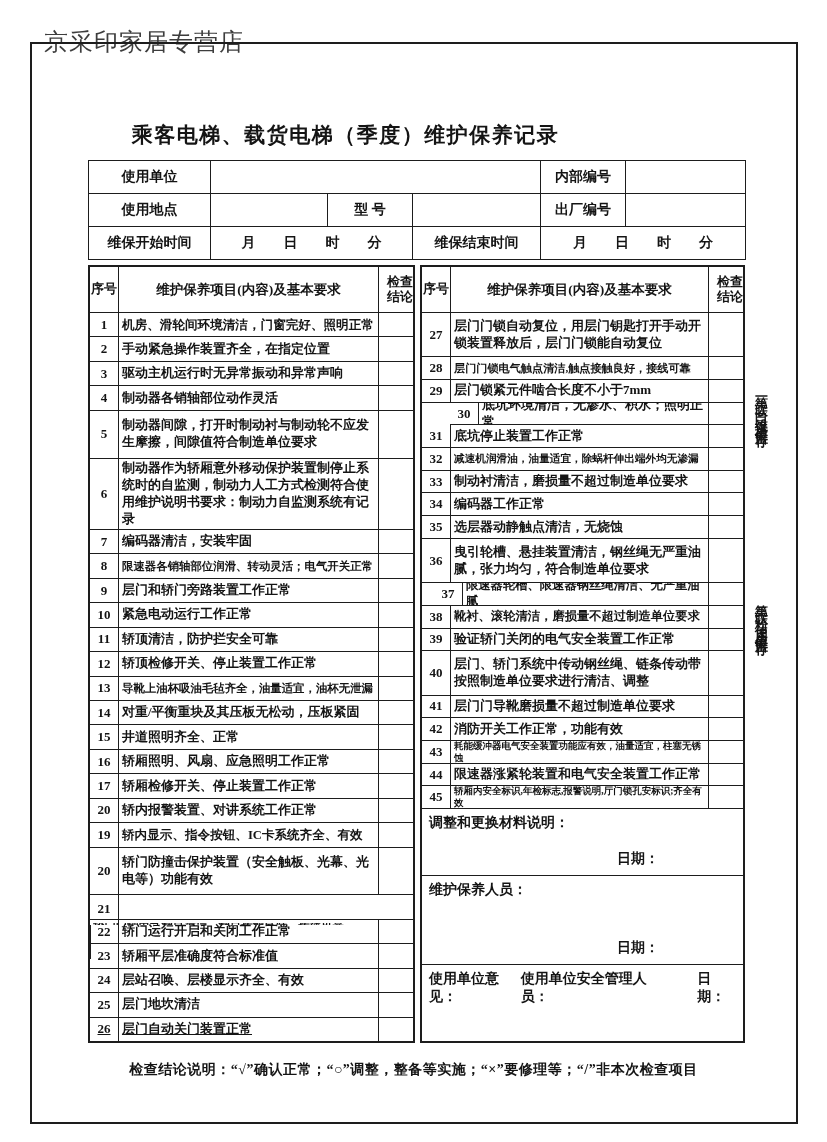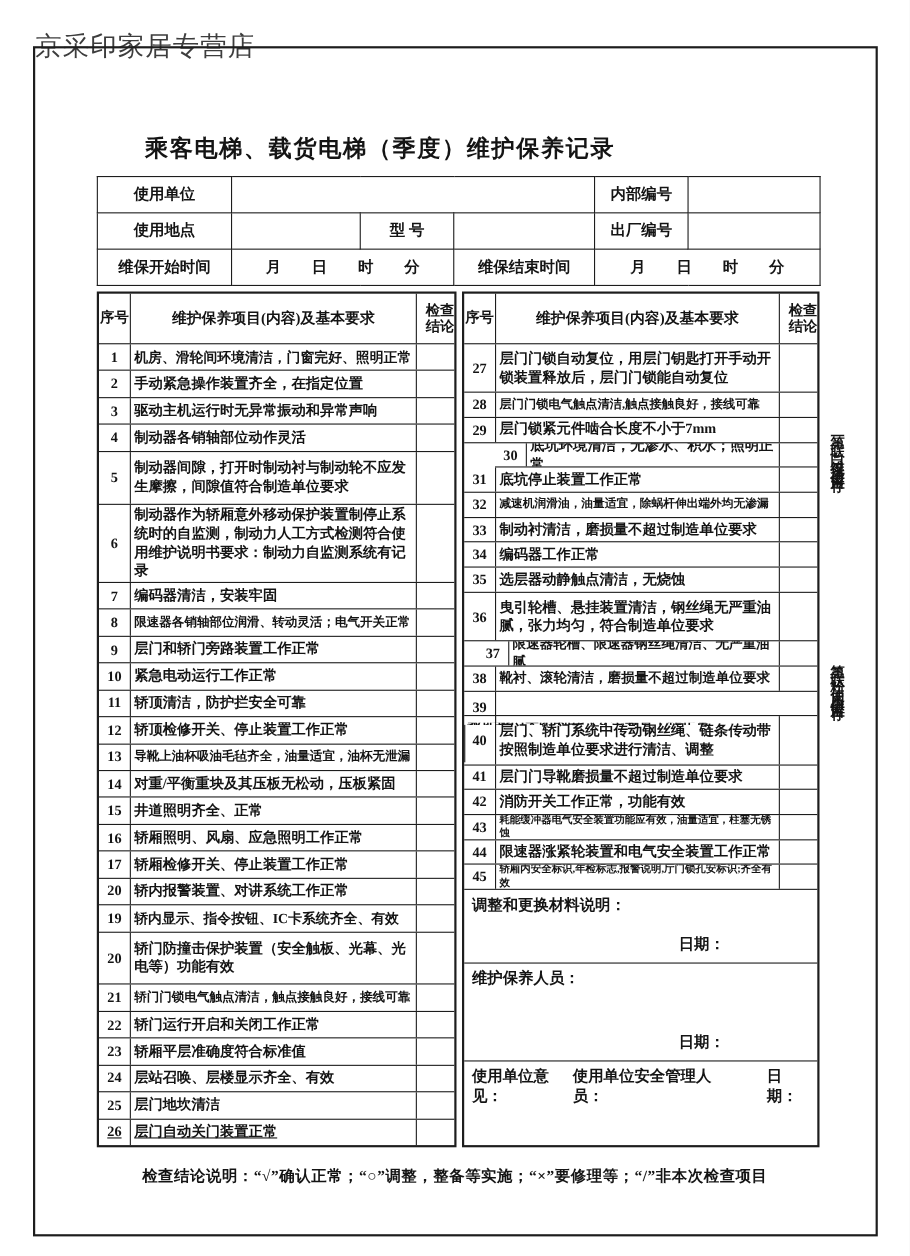--- a/index.html
+++ b/index.html
@@ -7,7 +7,7 @@
         font-family:"Liberation Serif","DejaVu Serif",serif;color:#141414;}
   .border-frame{position:absolute;left:30px;top:42px;width:764px;height:1078px;
         border:2px solid #1d1d1d;}
-  .watermark{position:absolute;left:32px;top:26px;font-family:"Liberation Sans","DejaVu Sans",sans-serif;
+  .watermark{position:absolute;left:44px;top:26px;font-family:"Liberation Sans","DejaVu Sans",sans-serif;
         font-size:24px;color:#3d3d3d;letter-spacing:1px;white-space:nowrap;}
   .title{position:absolute;left:0;top:121px;width:691px;text-align:center;
         font-size:21px;font-weight:bold;letter-spacing:1.5px;}

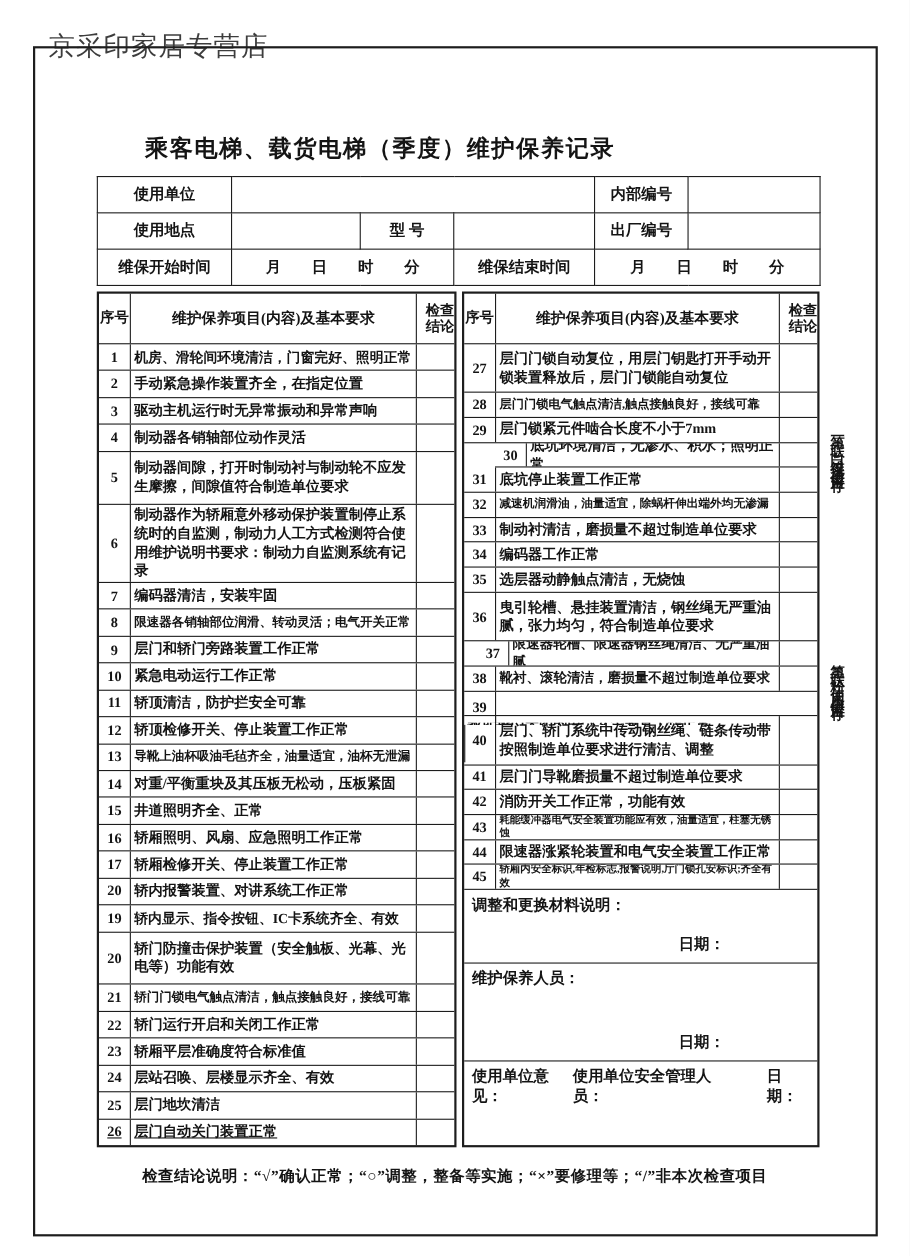--- a/index.html
+++ b/index.html
@@ -305,7 +305,7 @@
           <div class="c-text" style="font-size: 12.3px;">靴衬、滚轮清洁，磨损量不超过制造单位要求</div>
           <div class="c-res"></div>
         </div>
-        <div class="check-row" style="flex-grow: 1; flex-direction: column;">
+        <div class="check-row" style="flex-grow: 1;">
           <div class="c-no">39</div>
           <div class="c-text">验证轿门关闭的电气安全装置工作正常</div>
           <div class="c-res"></div>

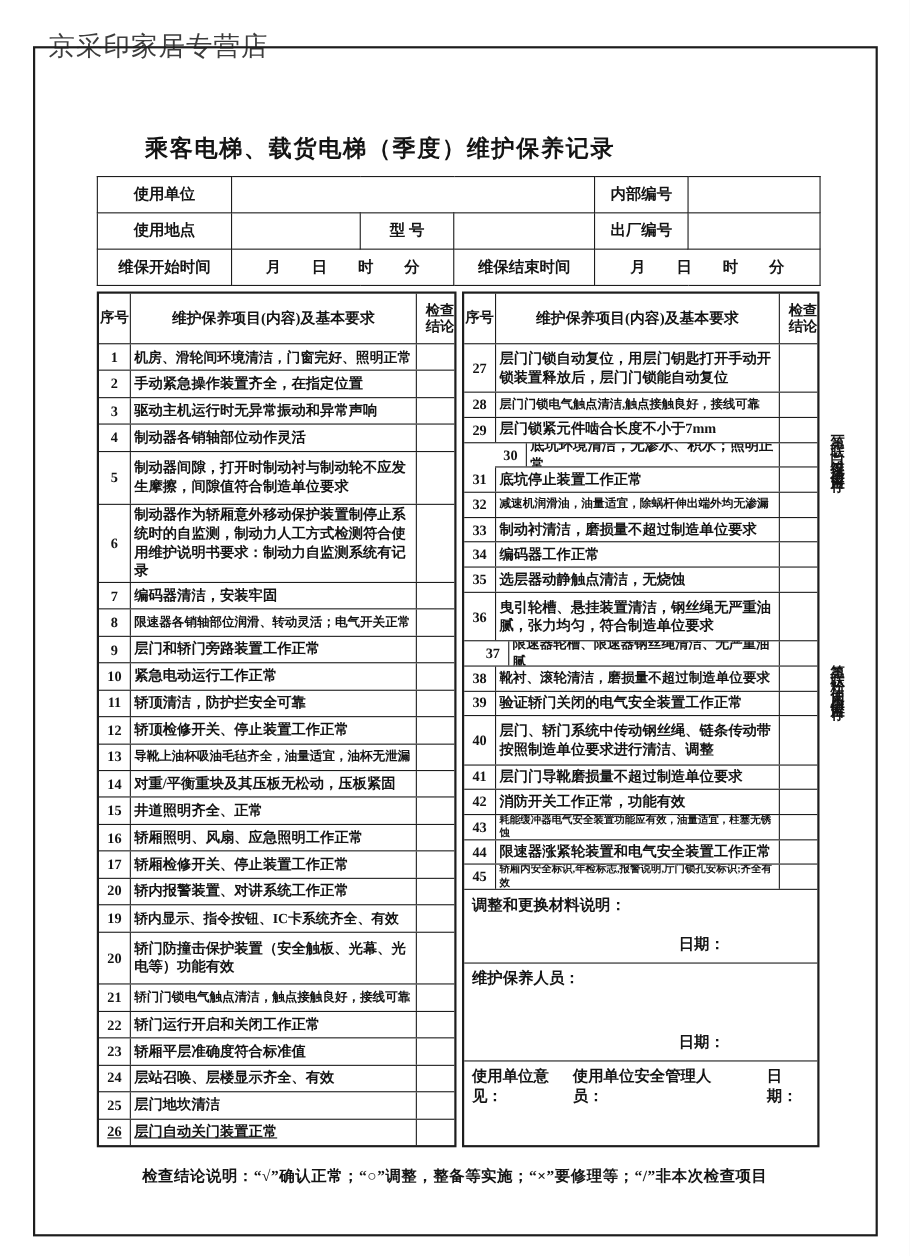--- a/index.html
+++ b/index.html
@@ -205,7 +205,7 @@
           <div class="c-text">轿门防撞击保护装置（安全触板、光幕、光电等）功能有效</div>
           <div class="c-res"></div>
         </div>
-        <div class="check-row" style="flex-grow: 1;">
+        <div class="check-row" style="flex-grow: 1; flex-direction: column;">
           <div class="c-no">21</div>
           <div class="c-text" style="font-size: 11.4273px;">轿门门锁电气触点清洁，触点接触良好，接线可靠</div>
           <div class="c-res"></div>

